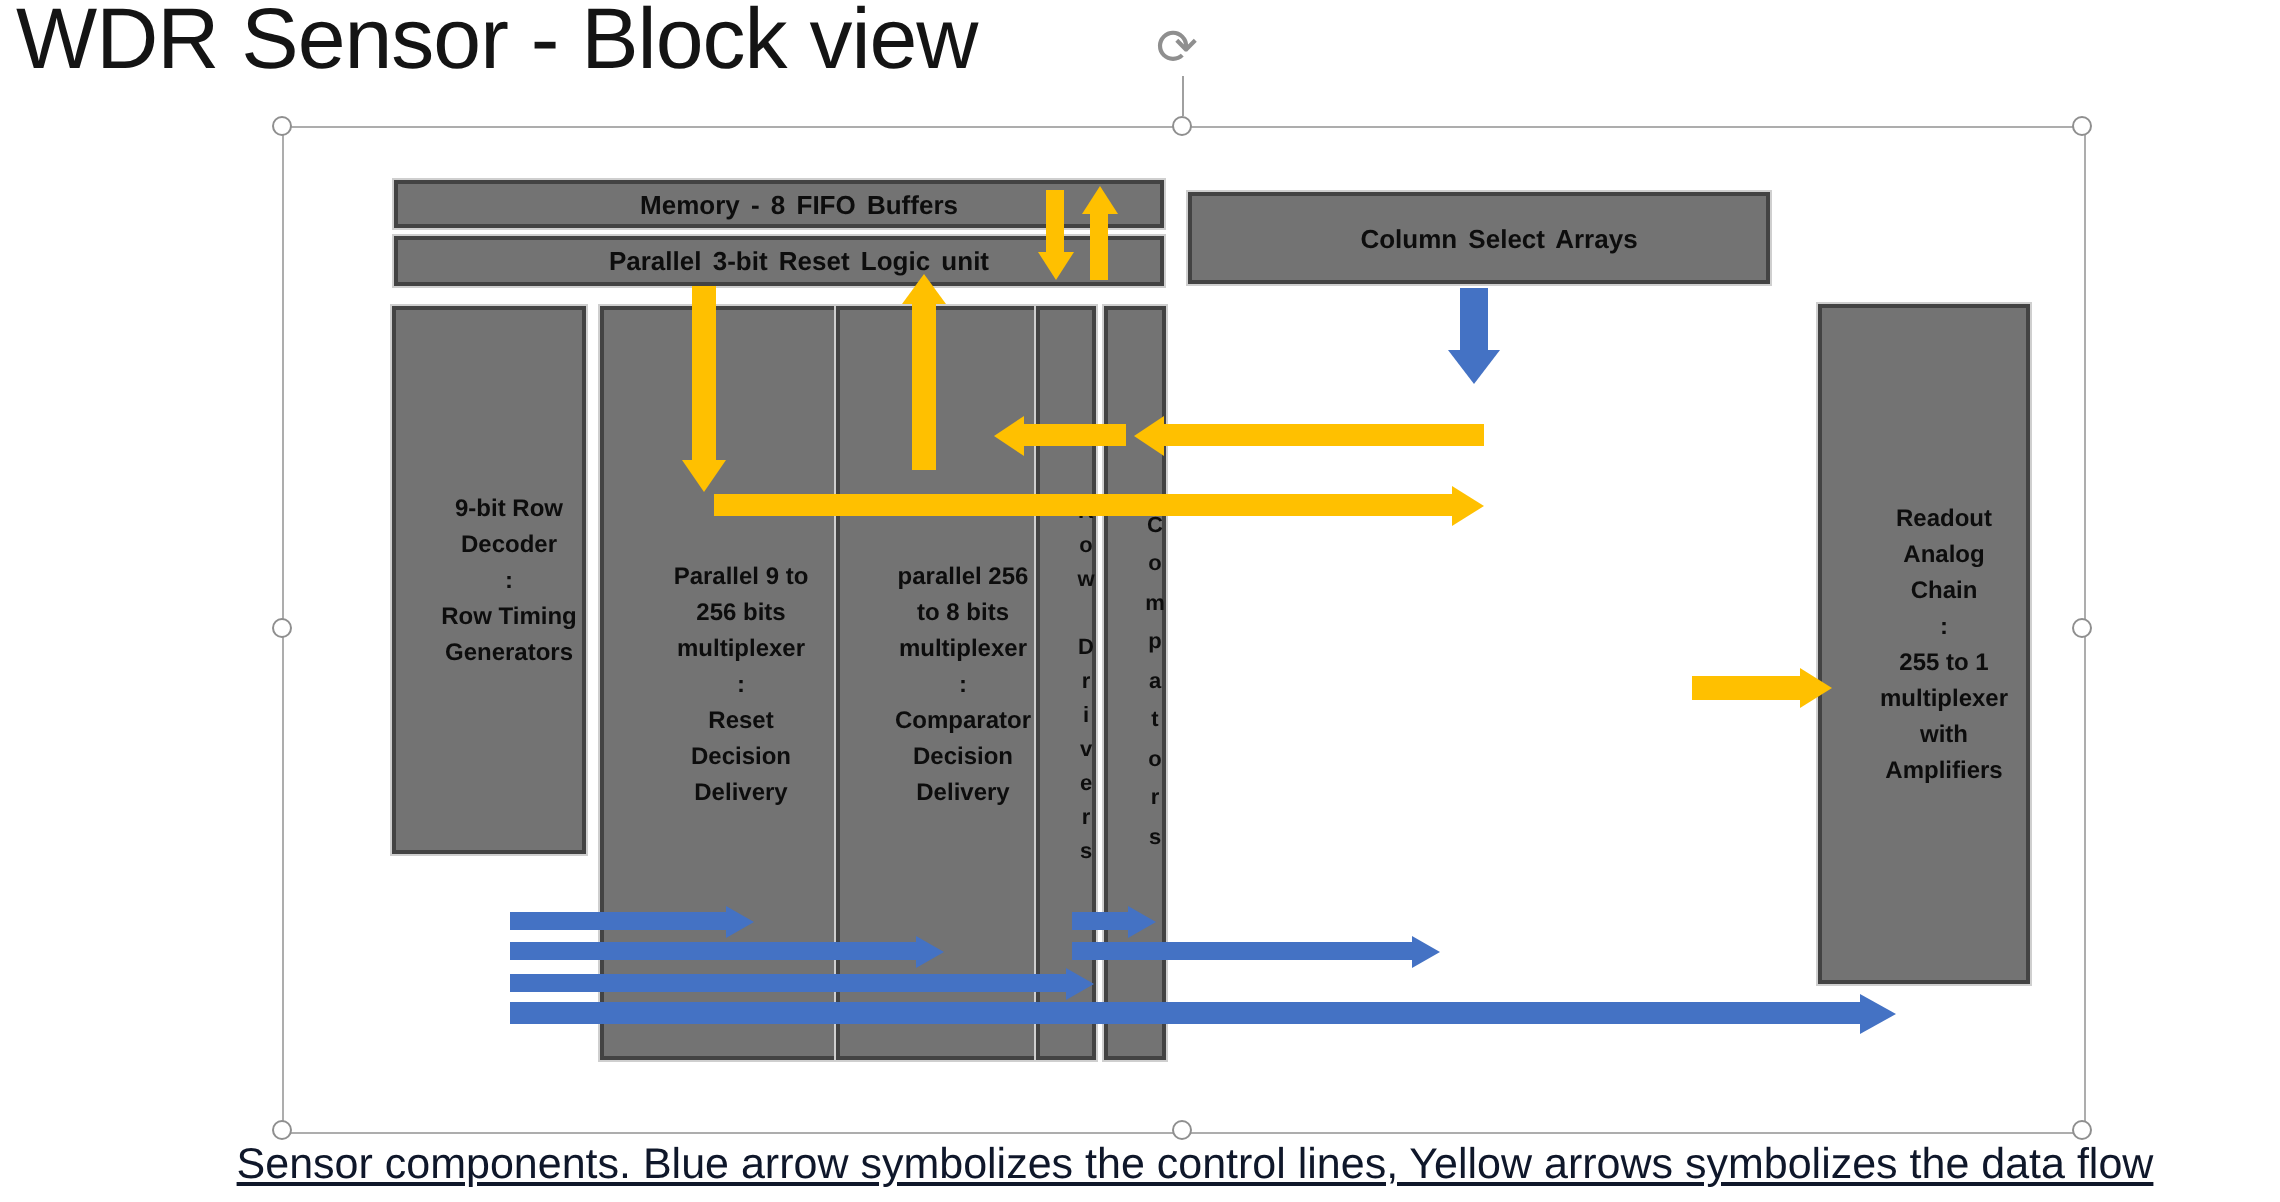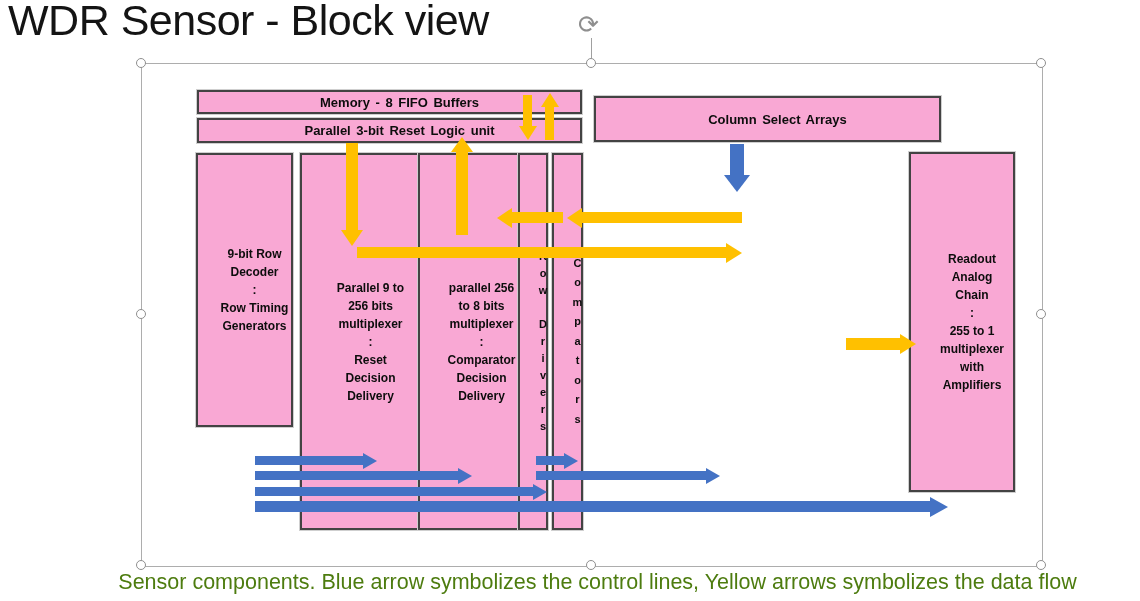--- a/index.html
+++ b/index.html
@@ -21,7 +21,7 @@
   .rot-stem{position:absolute;left:591px;top:38px;width:1px;height:20px;background:#a0a0a0;z-index:8;}
 
   
-  .dbox{position:absolute;background:#f9a8d4;border:2px solid var(--box-border,#434343);
+  .dbox{position:absolute;background:#737373;border:2px solid var(--box-border,#434343);
         box-sizing:border-box;display:flex;align-items:center;justify-content:center;
         text-align:center;z-index:3;box-shadow:0 0 0 1px #cfcfcf;padding-left:20px;}
   .dbox .lbl{white-space:pre-line;font-weight:bold;color:#0d0d0d;}

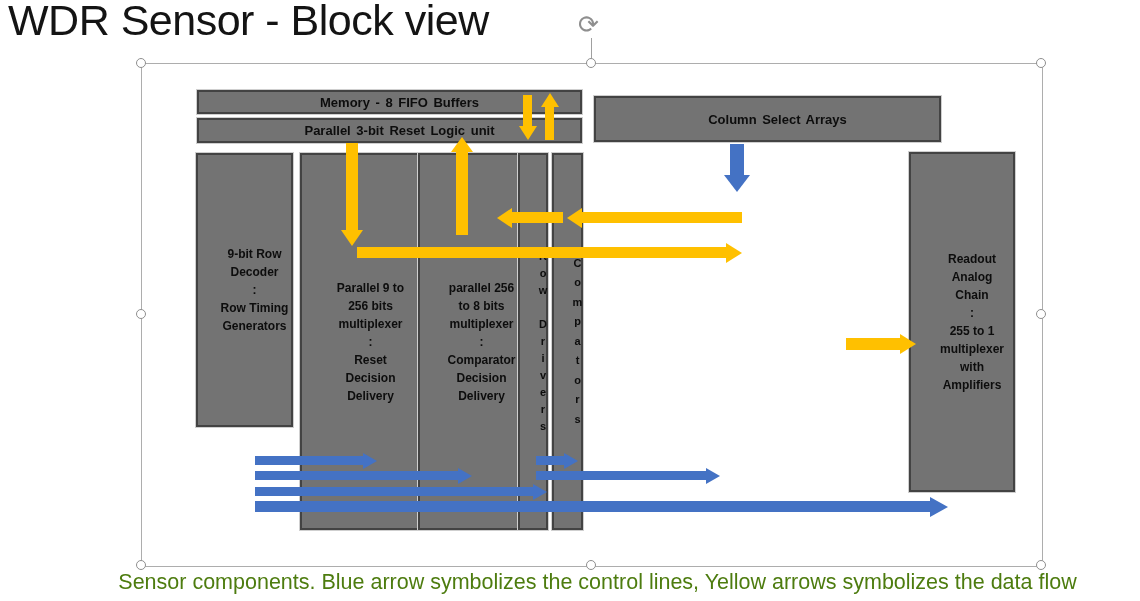--- a/index.html
+++ b/index.html
@@ -74,7 +74,7 @@
   <div class="dbox" style="left:197px;top:118px;width:385px;height:25px">
     <span class="lbl toplbl">Parallel 3-bit Reset Logic unit</span>
   </div>
-  <div class="dbox" style="left:594px;top:96px;width:347px;height:46px">
+  <div class="dbox" style="left:594px;top:96px;width:291px;height:46px">
     <span class="lbl toplbl">Column Select Arrays</span>
   </div>
 

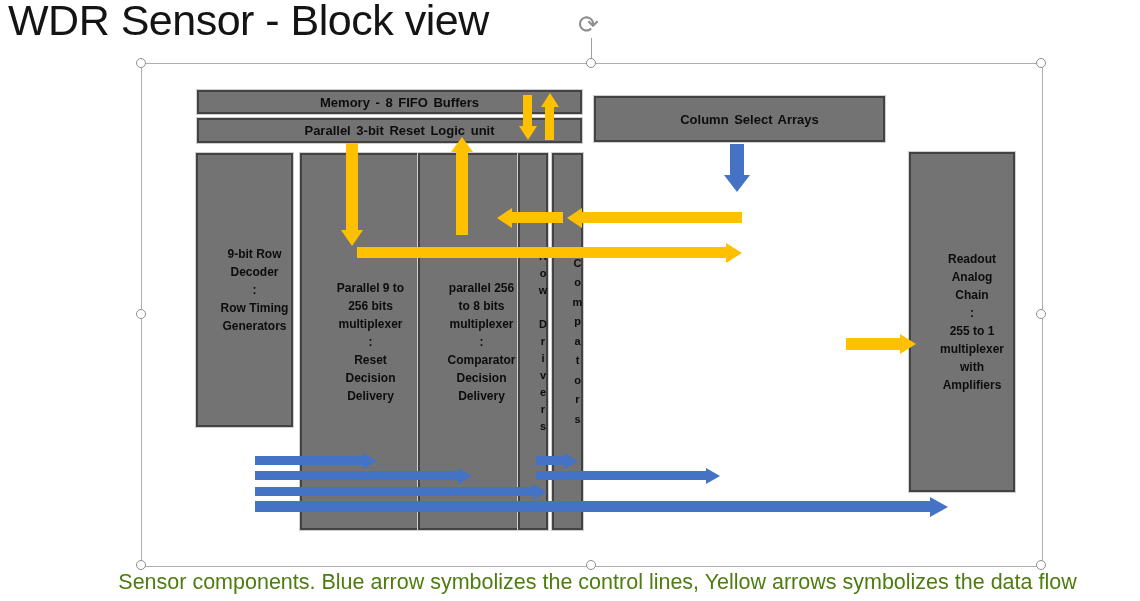--- a/index.html
+++ b/index.html
@@ -10,7 +10,7 @@
   .title{position:absolute;left:8px;top:-4px;font-size:43px;font-weight:400;color:#141414;
          letter-spacing:-0.5px;white-space:nowrap;}
   .caption{position:absolute;left:55px;top:570px;width:1085px;text-align:center;
-           font-size:21.5px;color:#4d7c0f;}
+           font-size:21.5px;color:#0f172a;text-decoration:underline;}
 
   
   .sel-rect{position:absolute;left:141px;top:63px;width:900px;height:502px;

